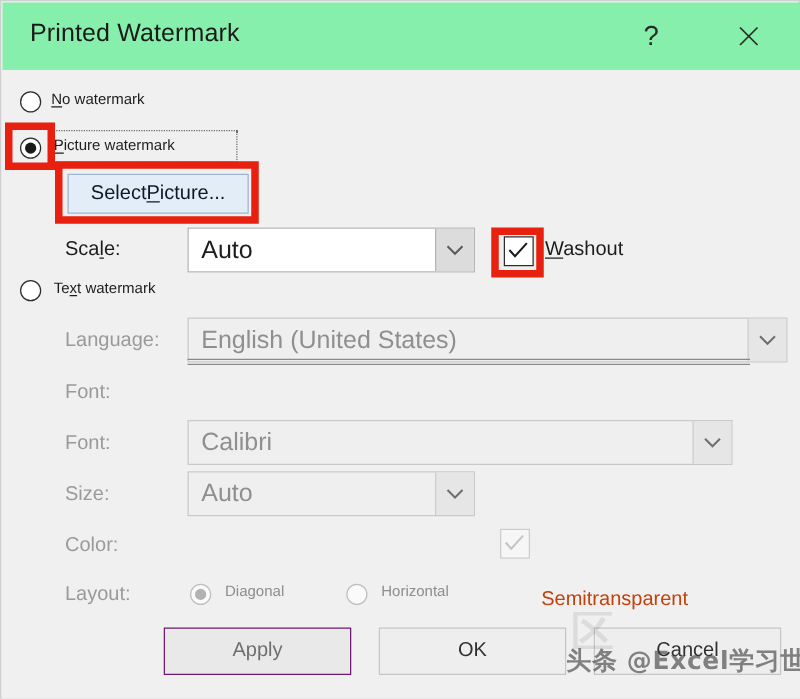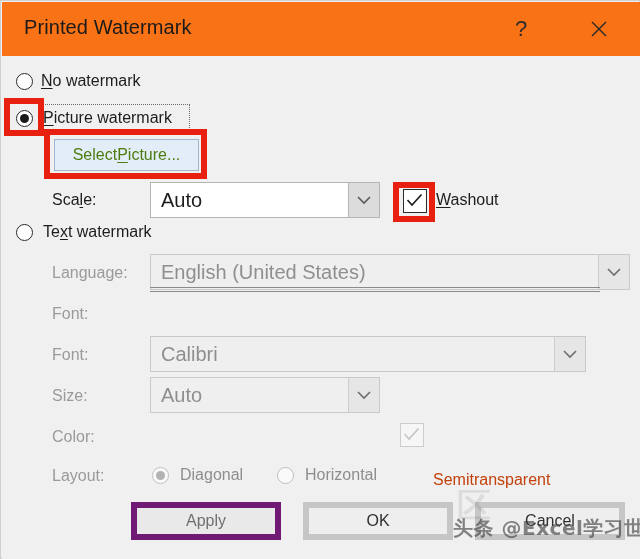--- a/index.html
+++ b/index.html
@@ -19,7 +19,7 @@
   
   #titlebar{
     position:absolute;left:1px;top:1px;width:638px;height:54px;
-    background:#f97316;
+    background:#86efac;
     box-sizing:border-box;
   }
   #title-text{

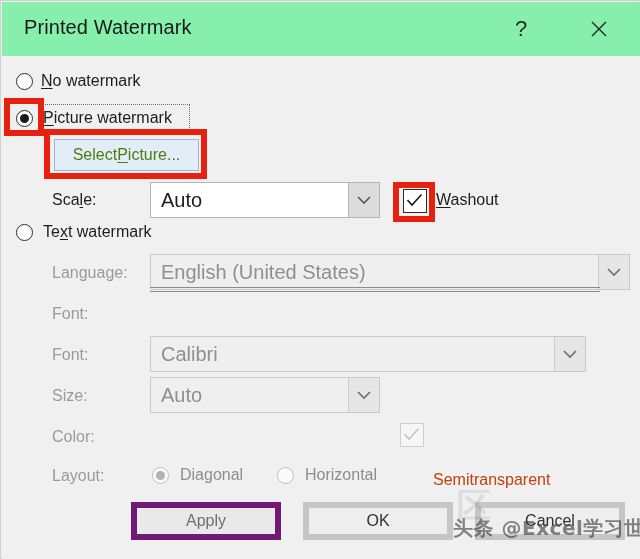--- a/index.html
+++ b/index.html
@@ -54,7 +54,7 @@
   .radio.dim{border-color:#bfbfbf;background:#fafafa;}
   .radio.dim.checked::after{background:#b2b2b2;}
   .radio-label{
-    position:absolute;font-size:16px;color:#1d1d1d;white-space:nowrap;
+    position:absolute;font-size:12px;color:#1d1d1d;white-space:nowrap;
   }
   .radio-label.dim{color:#8d8d8d;}
   #pic-focus{

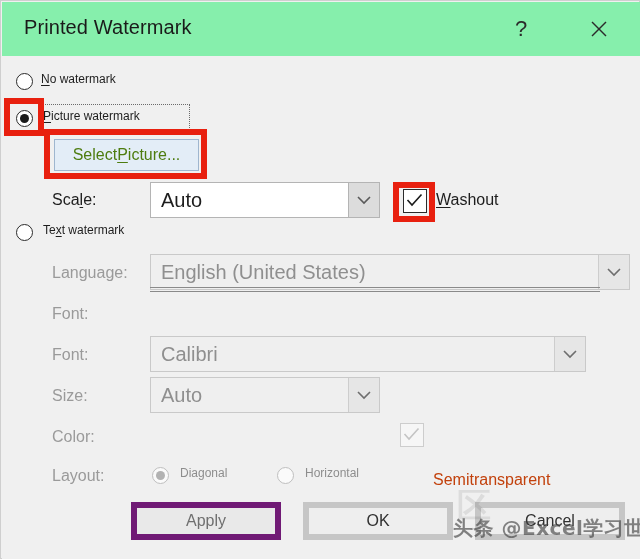--- a/index.html
+++ b/index.html
@@ -66,7 +66,7 @@
     position:absolute;left:52px;top:136px;width:145px;height:32px;
     background:#e3edf7;border:1px solid #9fb6cf;box-sizing:border-box;
     display:flex;align-items:center;justify-content:center;
-    font-size:16px;color:#4d7c0f;
+    font-size:16px;color:#0f172a;
   }
   
   .combo{

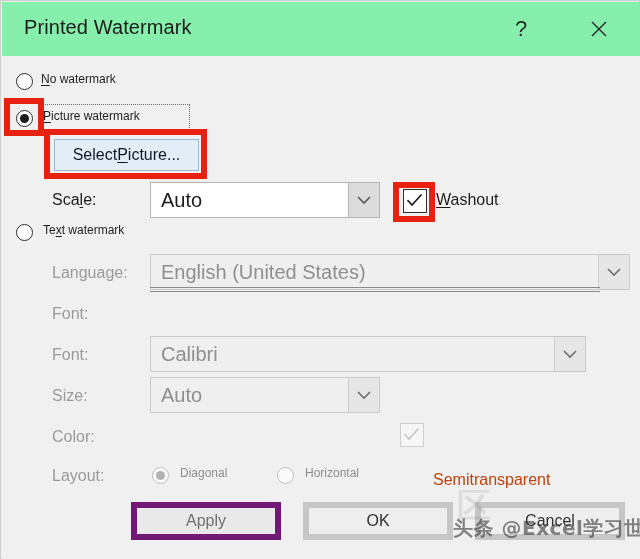--- a/index.html
+++ b/index.html
@@ -109,7 +109,7 @@
   
   .dlg-btn{
     position:absolute;top:501px;height:38px;box-sizing:border-box;
-    border:6px solid #701a75;background:#e9e9e9;
+    border:1px solid #701a75;background:#e9e9e9;
     display:flex;align-items:center;justify-content:center;
     font-size:16px;color:#6f6f6f;
   }

